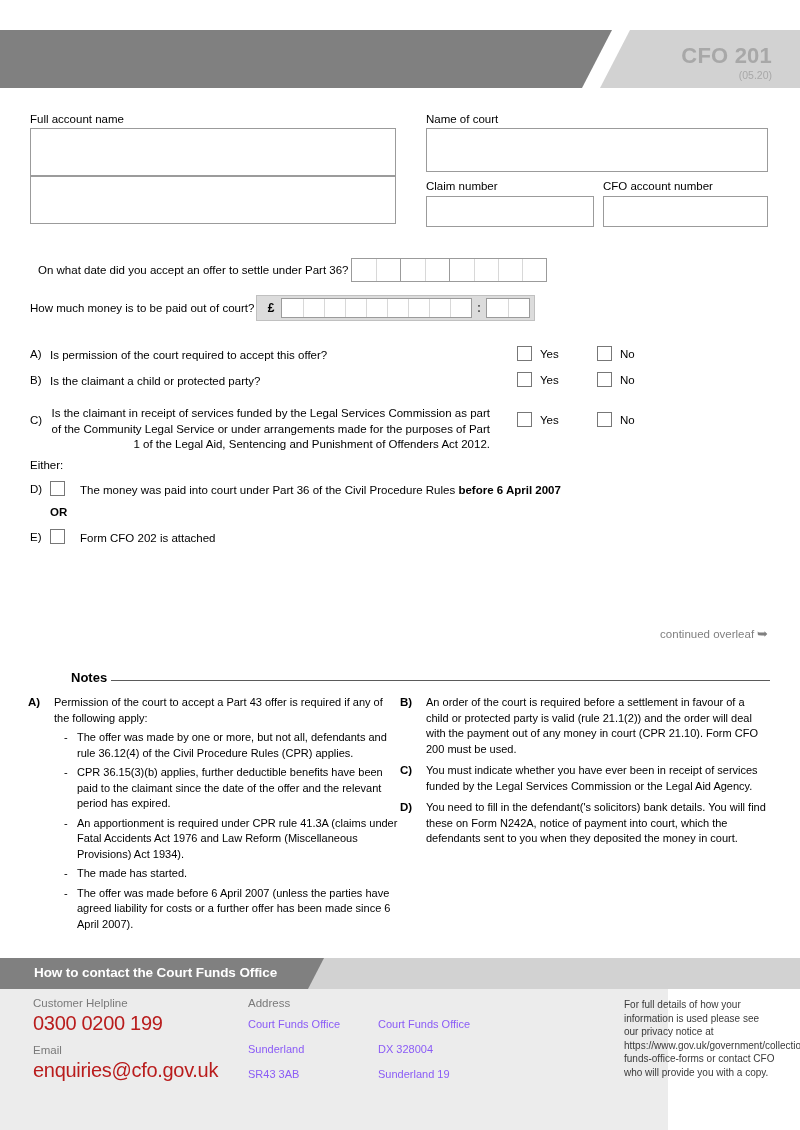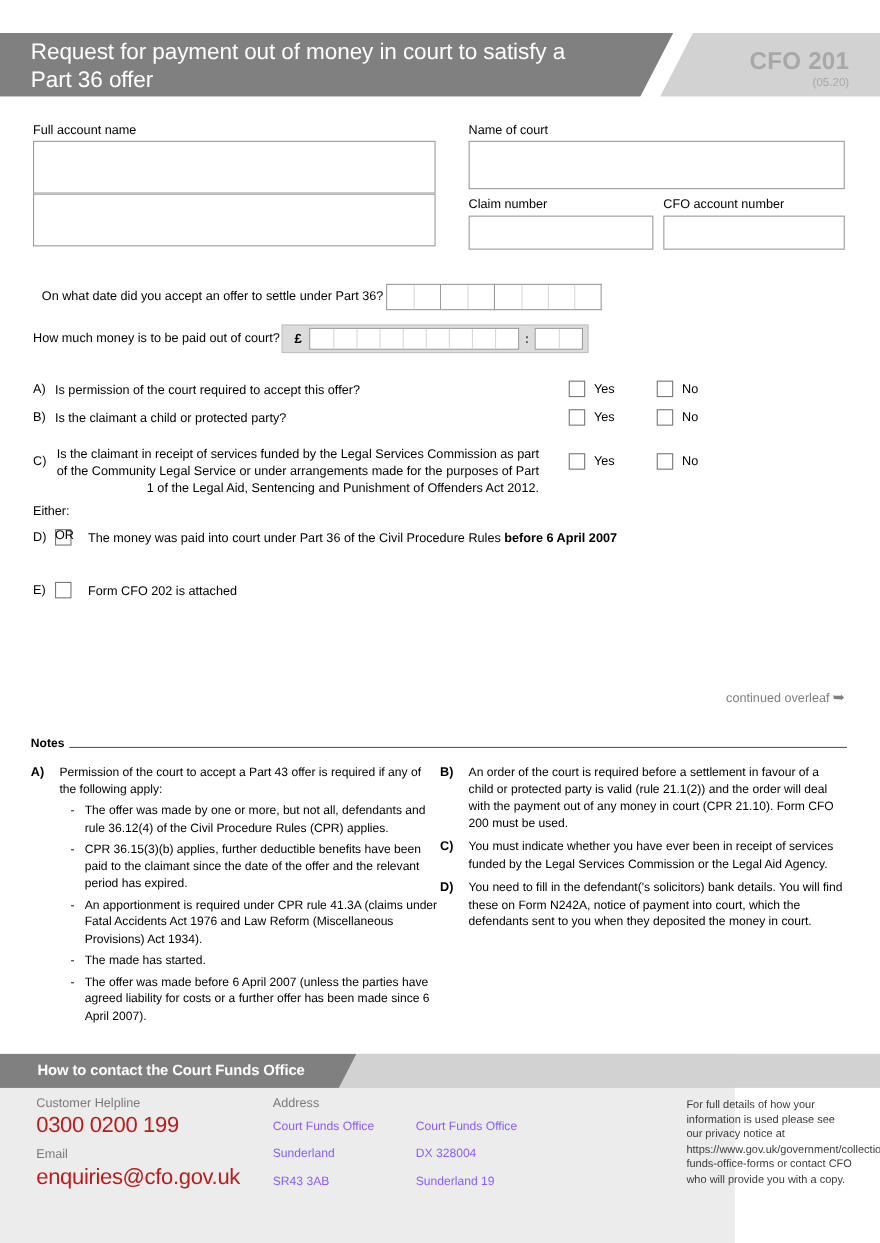--- a/index.html
+++ b/index.html
@@ -266,7 +266,6 @@
 <div class="header">
   <div class="header-light"></div>
   <div class="header-dark"></div>
-  <div class="header-title">Request for payment out of money in court to satisfy a Part 36 offer</div>
   <div class="header-code">
     <div class="code">CFO 201</div>
     <div class="ver">(05.20)</div>

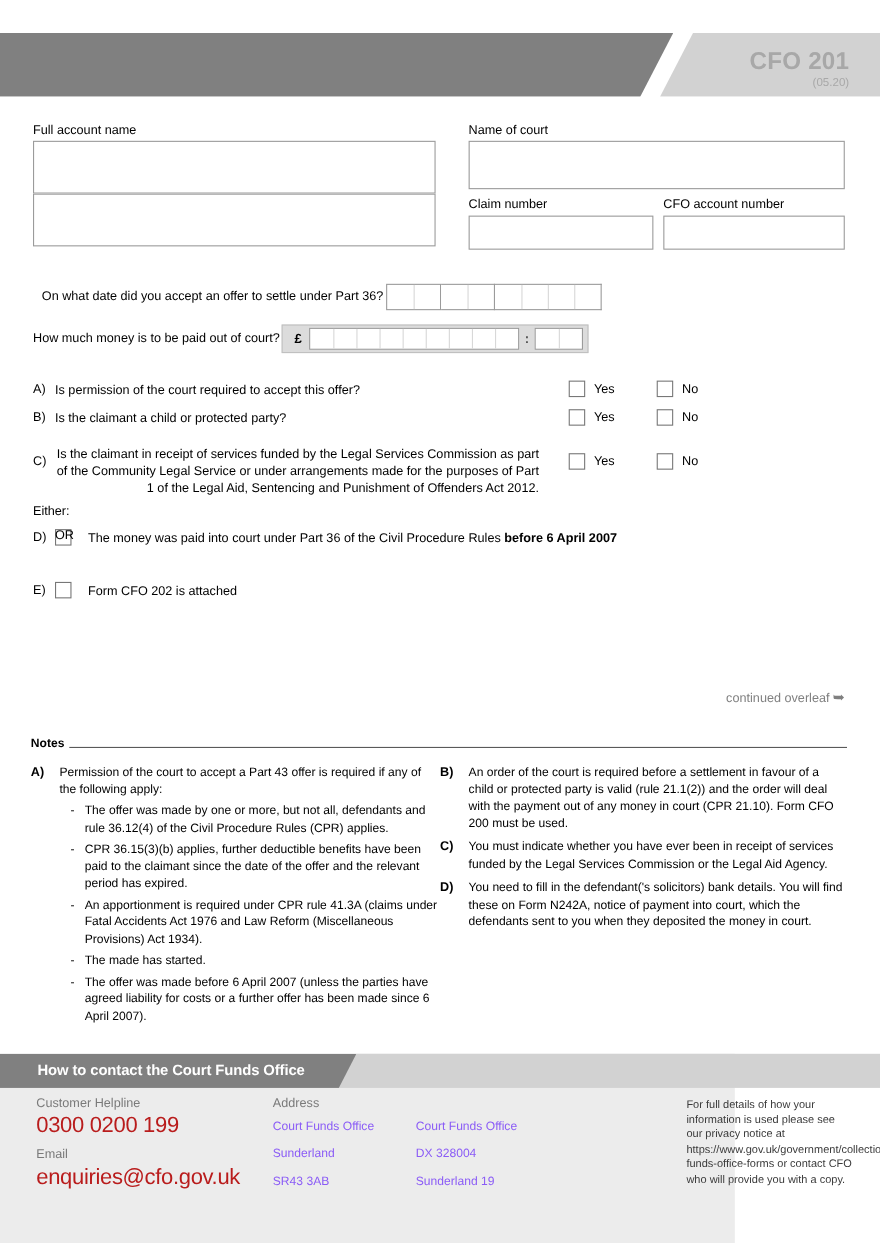--- a/index.html
+++ b/index.html
@@ -157,7 +157,7 @@
 
   
   #either-label { position: absolute; left: 30px; top: 459px; font-size: 11.5px; }
-  #or-label { position: absolute; left: 50px; top: 481px; font-size: 11.5px; font-weight: normal; }
+  #or-label { position: absolute; left: 50px; top: 506px; font-size: 11.5px; font-weight: bold; }
 
   
   #continued {

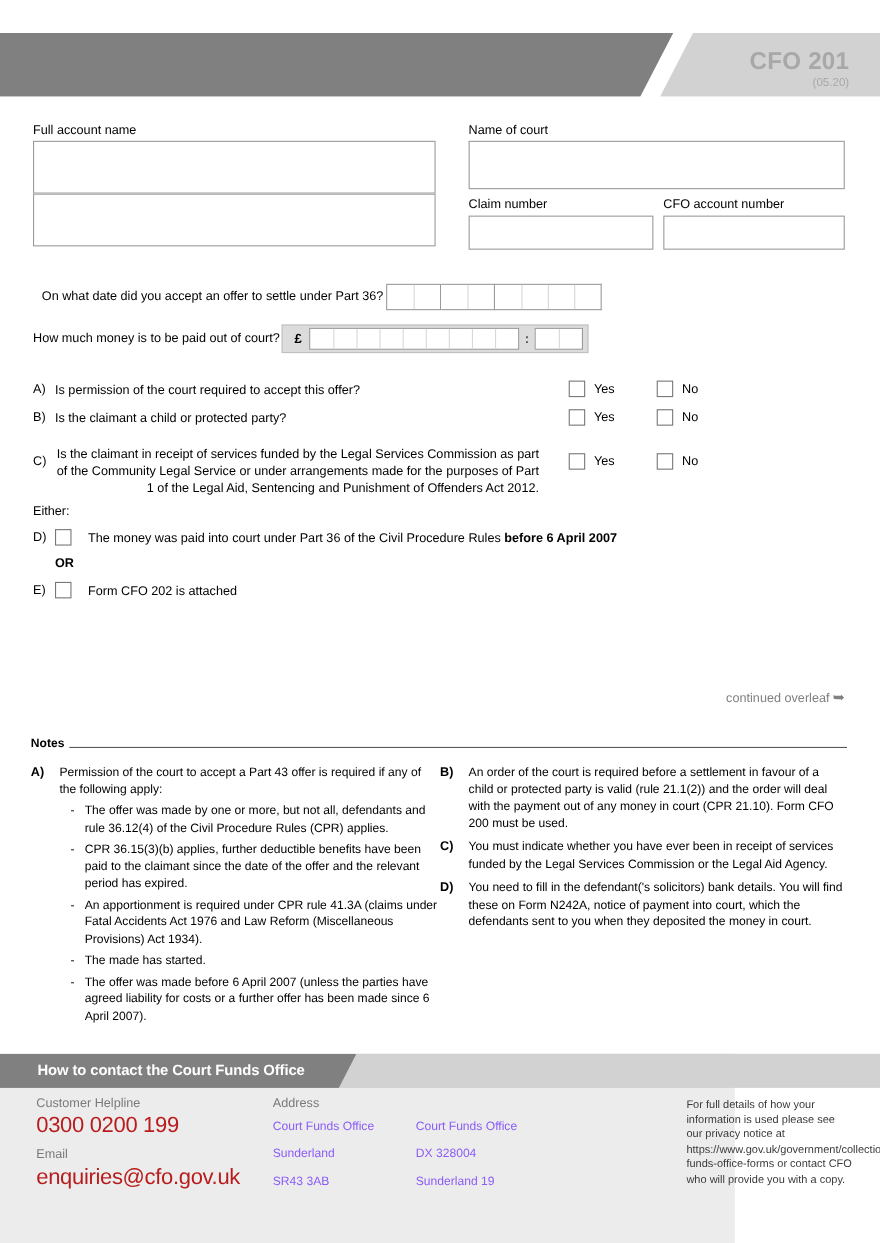--- a/index.html
+++ b/index.html
@@ -177,10 +177,11 @@
     align-items: center;
   }
   #notes-header .notes-title {
-    font-size: 11px;
+    font-size: 13px;
     font-weight: bold;
     padding-right: 4px;
     background: #fff;
+    margin-left: 43px;
   }
   #notes-header .rule {
     flex: 1;

